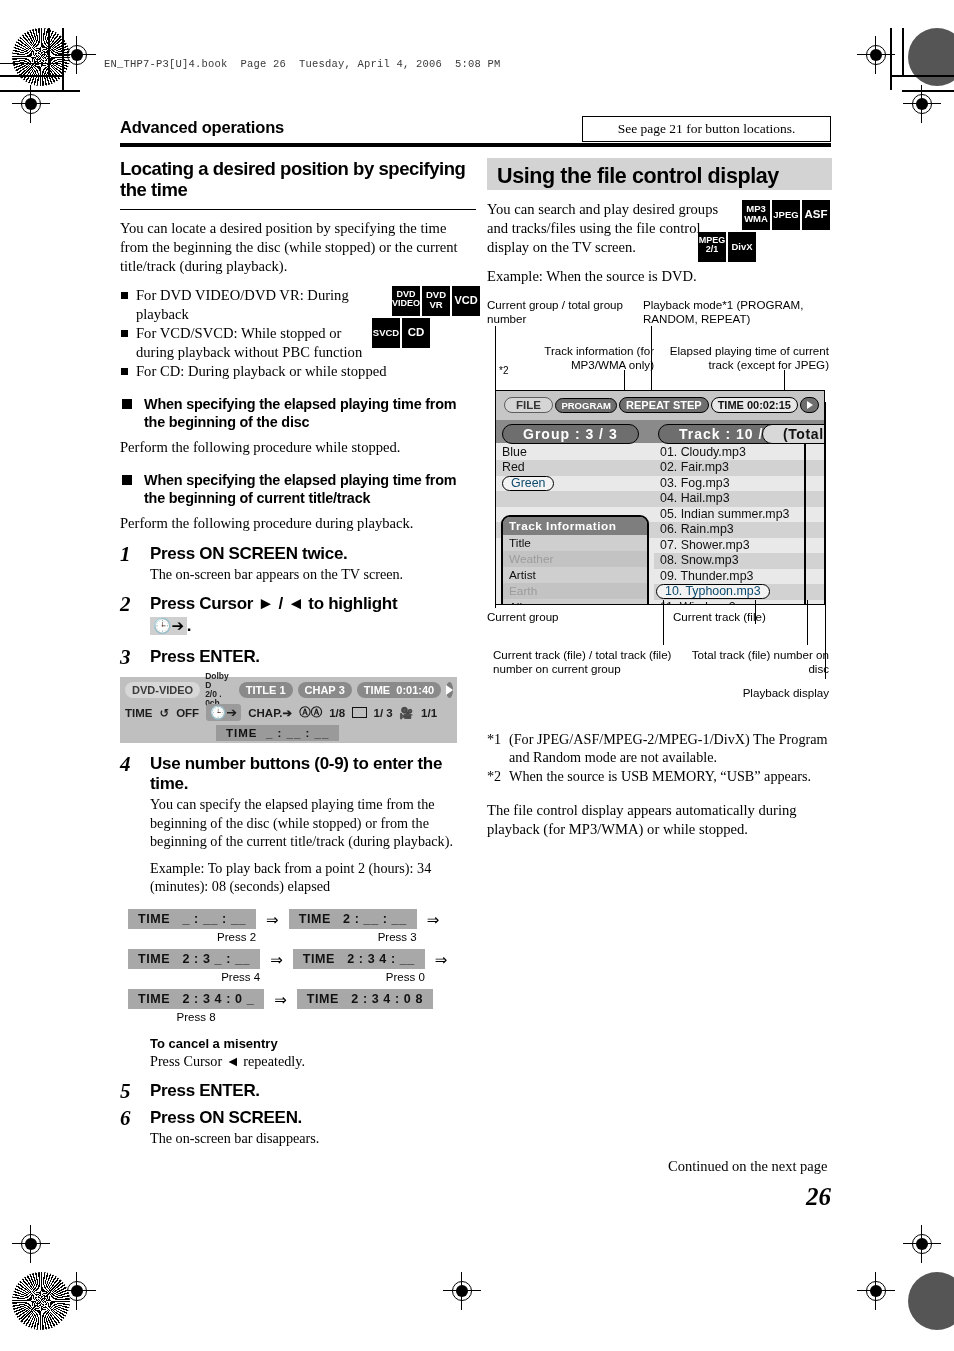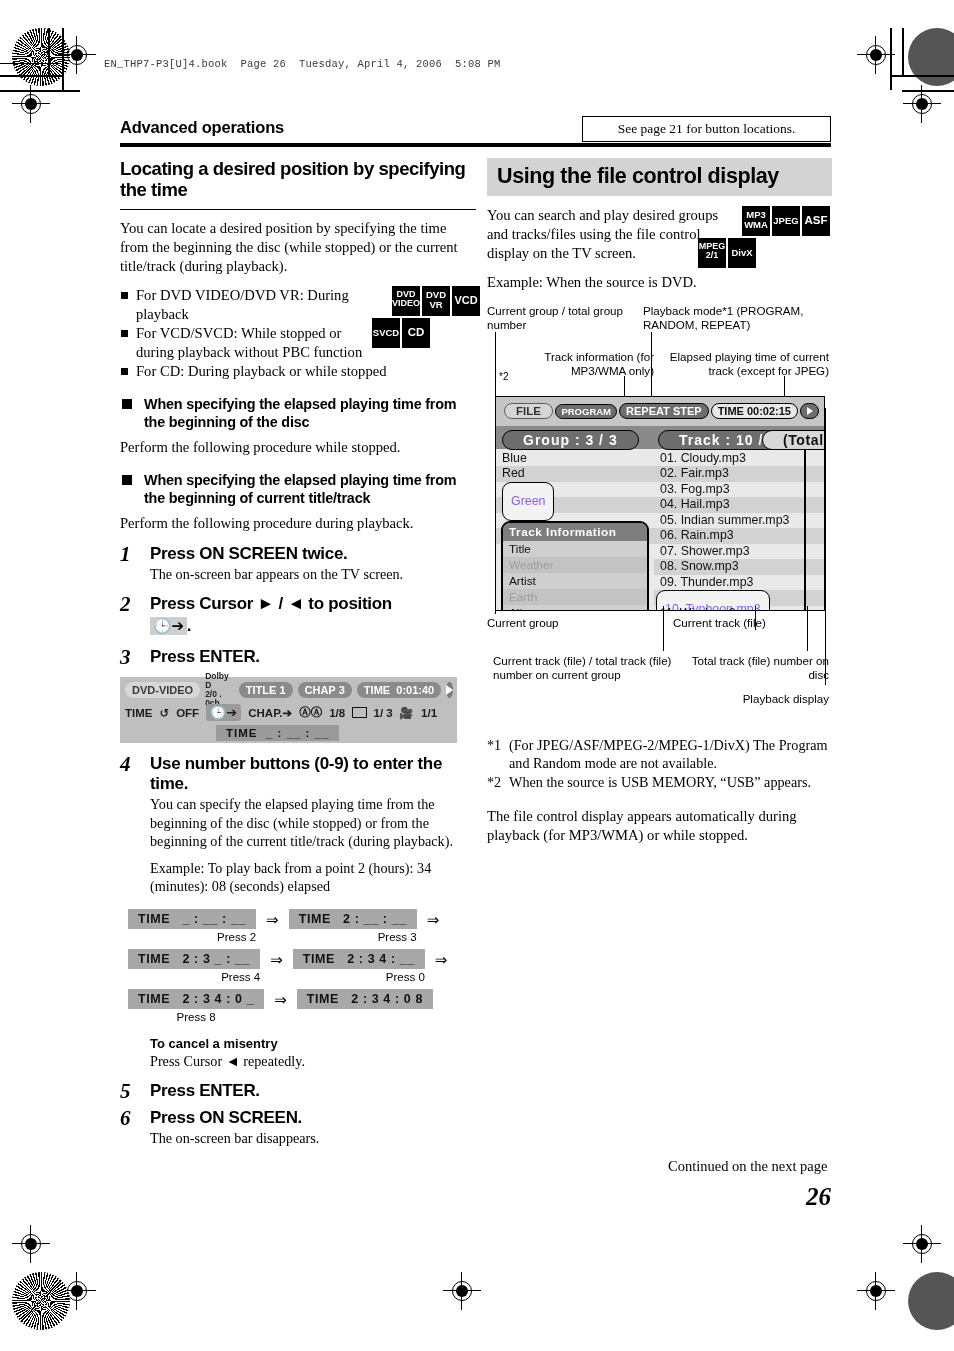--- a/index.html
+++ b/index.html
@@ -143,7 +143,7 @@
 
   
   .bannerbar {
-    background:#d3d3d3; padding:6px 10px 7px 10px; margin-bottom:10px;
+    background:#d3d3d3; padding:6px 10px 1px 10px; margin-bottom:10px;
   }
   .bannerbar h2 {
     font-family:"Liberation Sans", sans-serif; font-weight:bold; font-size:21.5px;

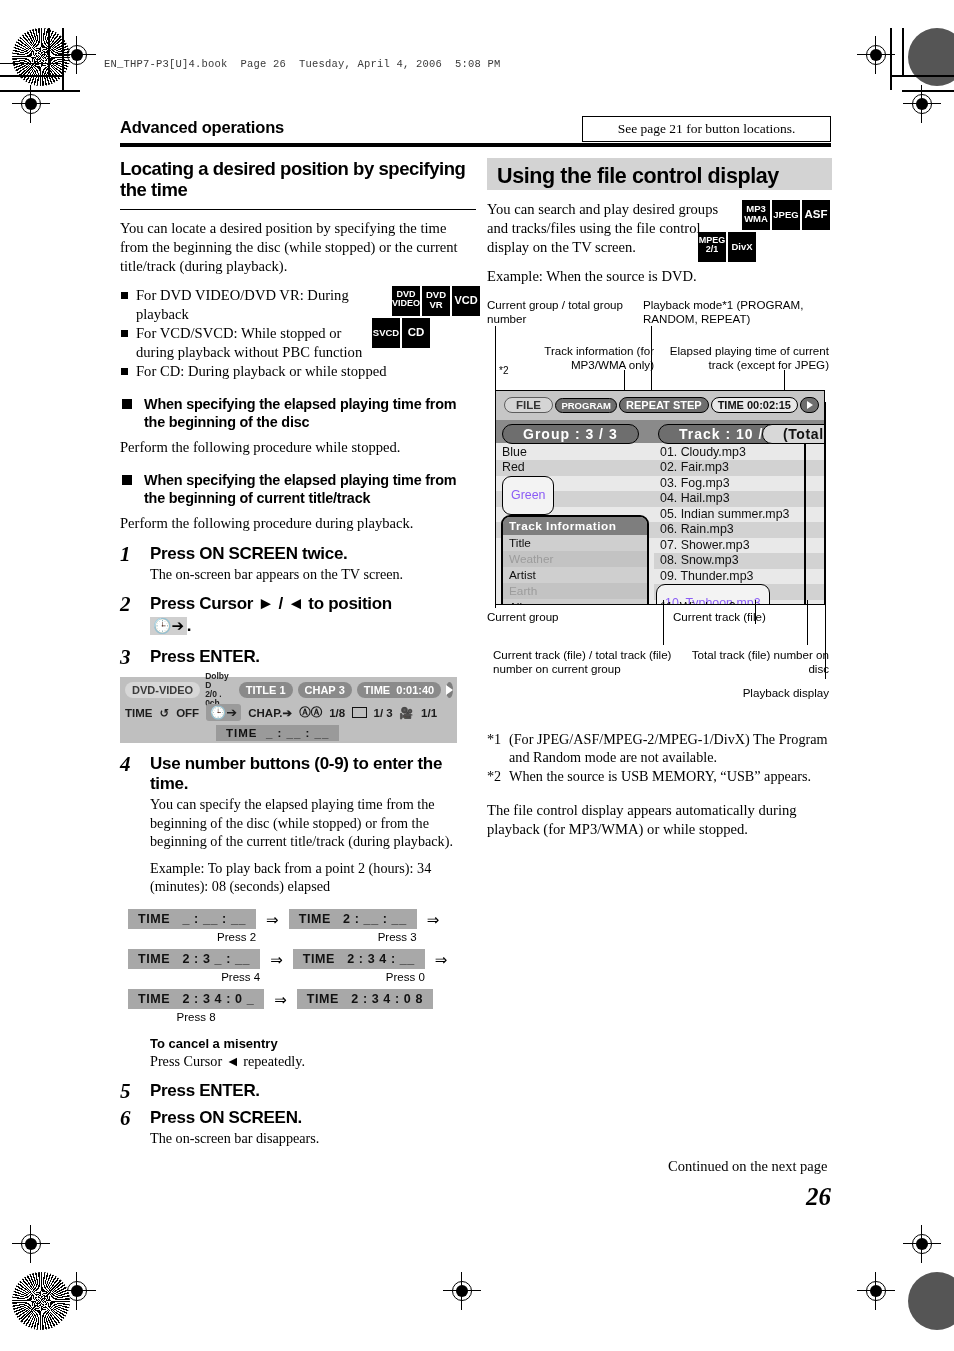--- a/index.html
+++ b/index.html
@@ -195,7 +195,7 @@
   .rowlist .r.alt { background:#d2d2d2; }
   .rowlist .r.pl { background:#e9e9e9; }
   .selring { display:inline-block; border:1.5px solid #000; border-radius:9px; background:#f3f3f3;
-     padding:12px 8px; line-height:13px; color:#8b5cf6; font-weight:normal; }
+     padding:0px 8px; line-height:13px; color:#0c4a6e; font-weight:normal; }
 
   .tinfo {
     position:absolute; left:5px; top:95px; width:148px; height:110px;

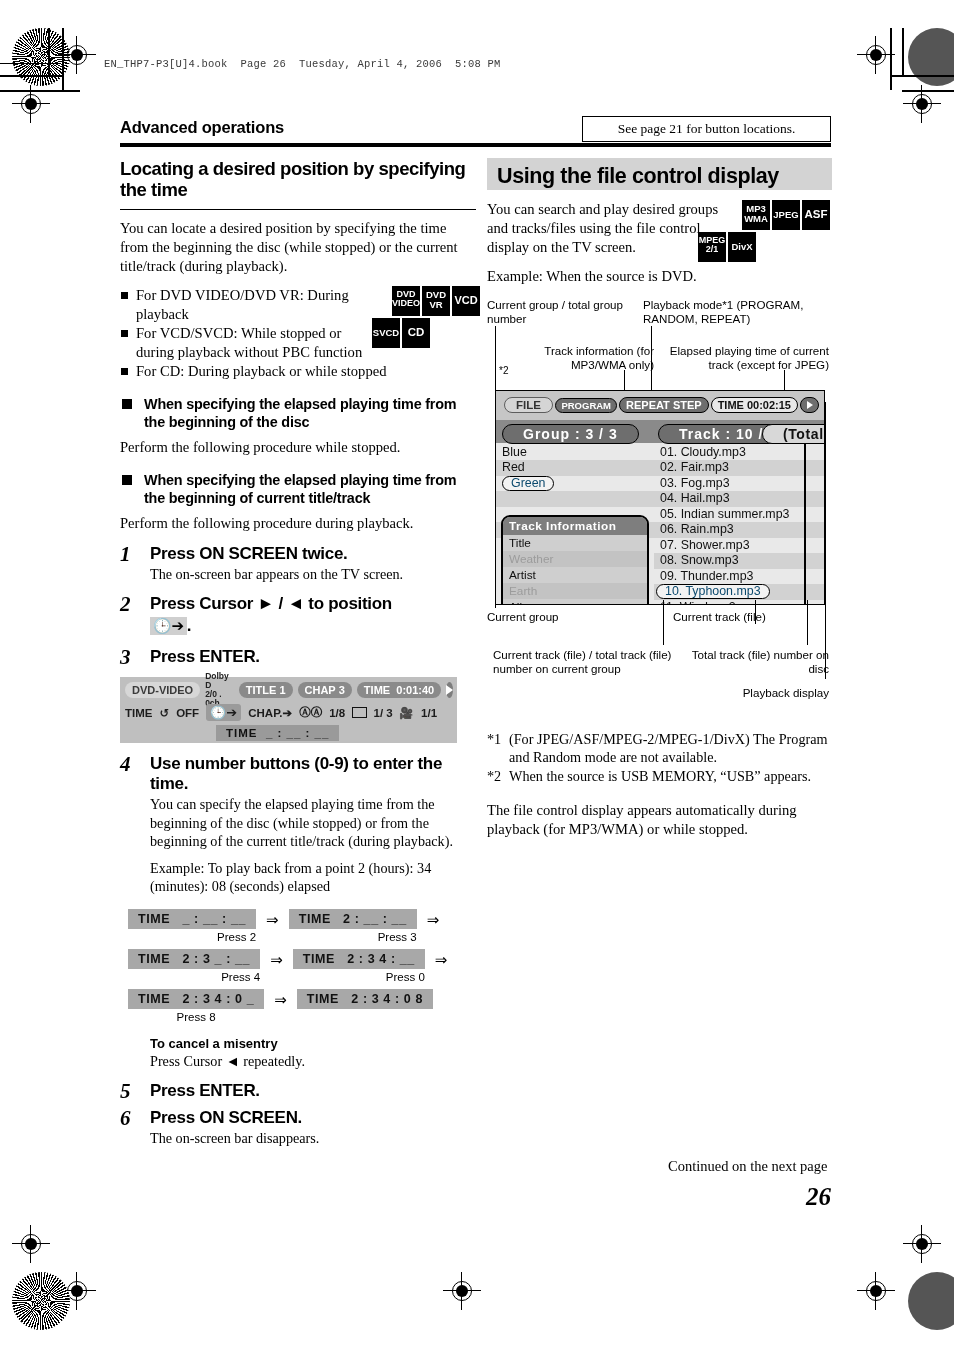--- a/index.html
+++ b/index.html
@@ -351,7 +351,7 @@
 
     <div class="step">
       <div class="num">2</div>
-      <div class="head">Press Cursor ► / ◄ to position</div>
+      <div class="head">Press Cursor ► / ◄ to highlight</div>
       <div class="head" style="margin-top:2px;">
         <span class="hl-box" style="font-family:'DejaVu Sans',sans-serif;font-size:15px;line-height:18px;">🕒➔</span><span style="font-family:'Liberation Sans',sans-serif;">.</span>
       </div>

